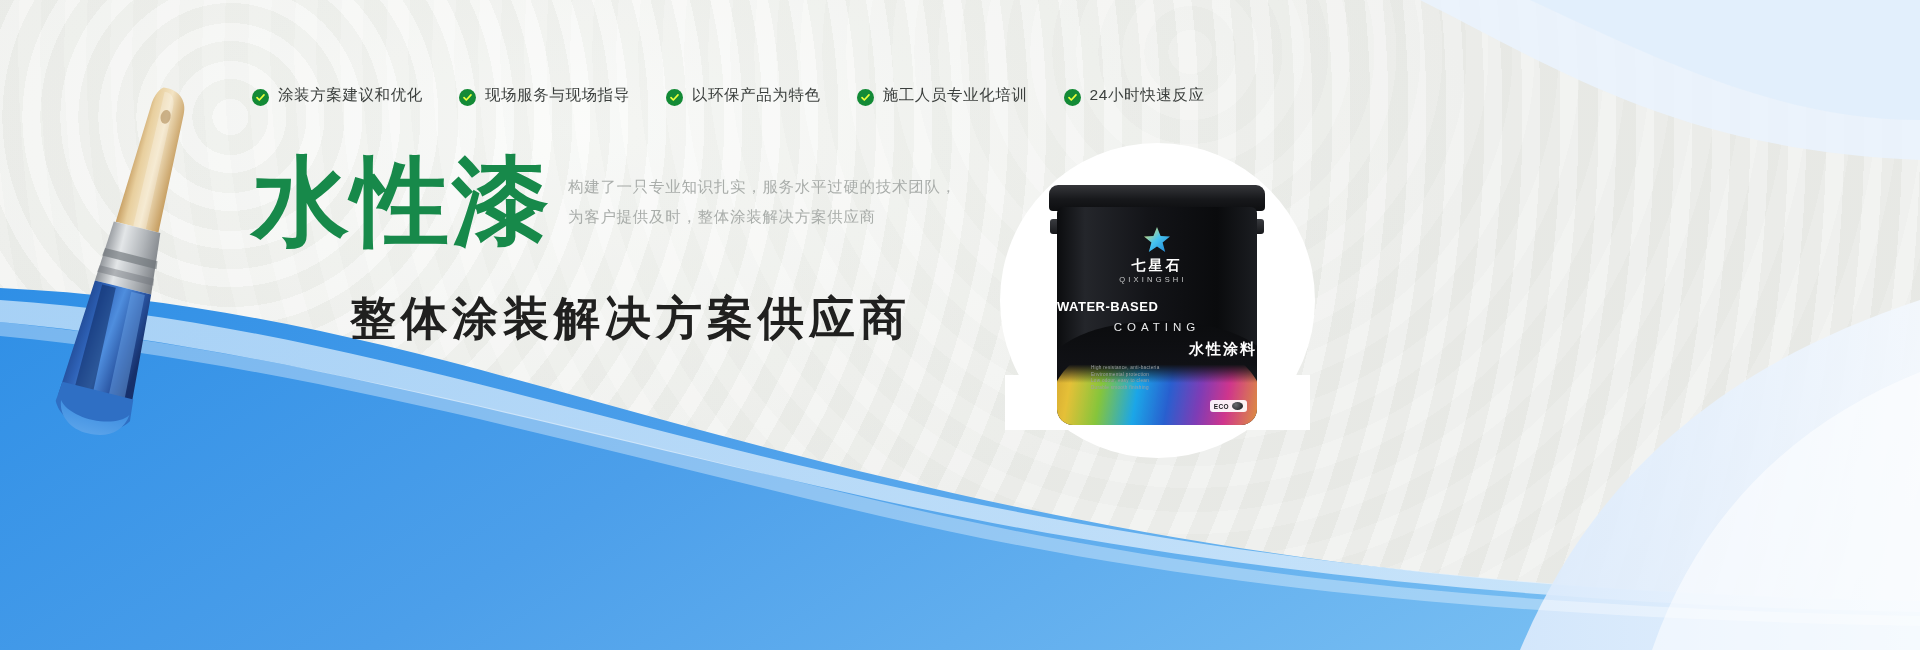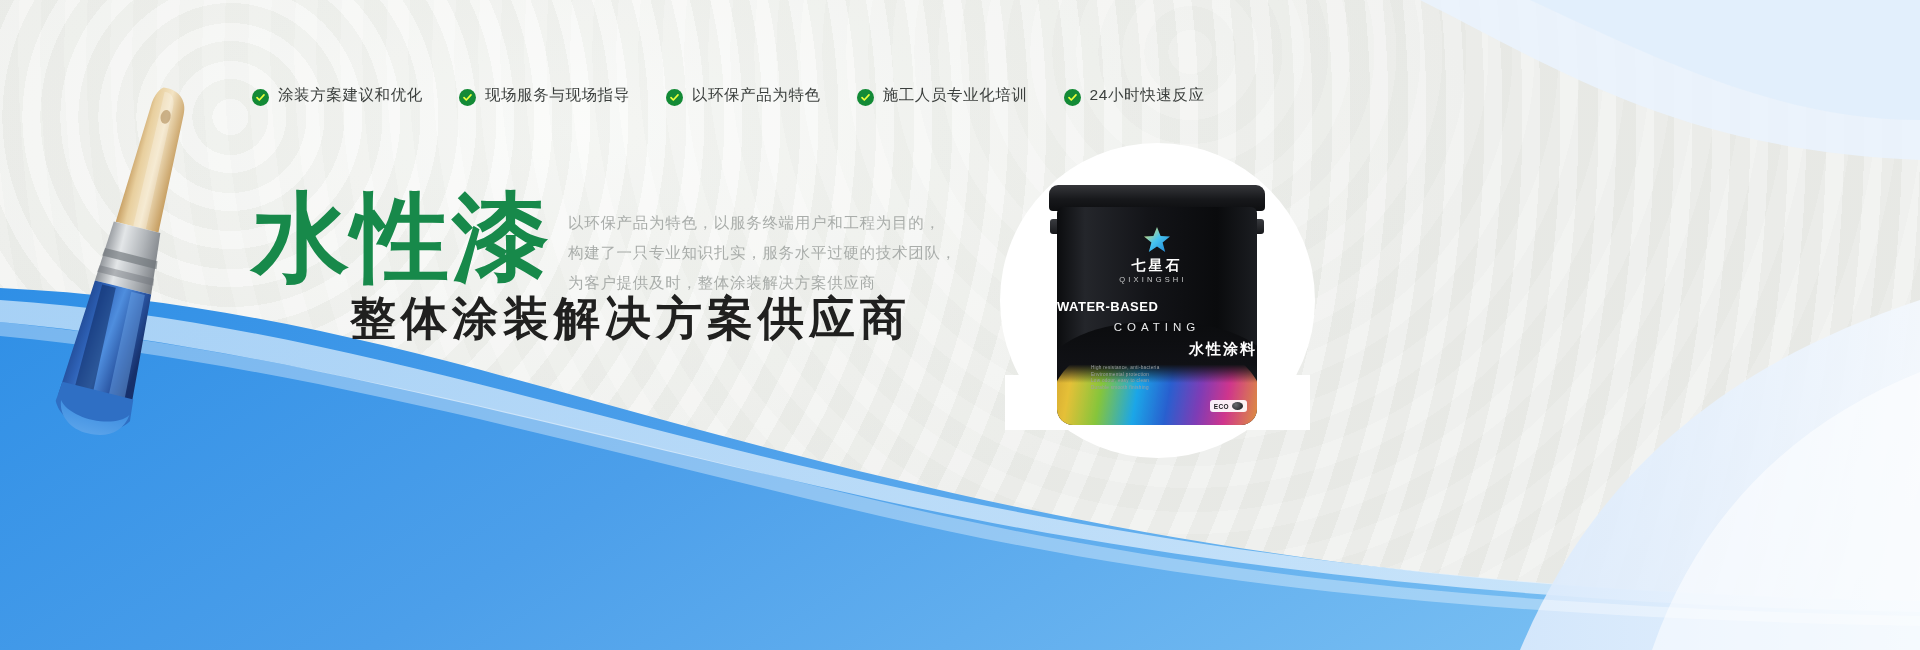--- a/index.html
+++ b/index.html
@@ -52,7 +52,6 @@
     position:absolute; left:252px; top:152px;
     display:flex; align-items:flex-start;
     z-index:6;
-    margin-top:36px;
   }
   #headline {
     font-size:97px; line-height:1.03;

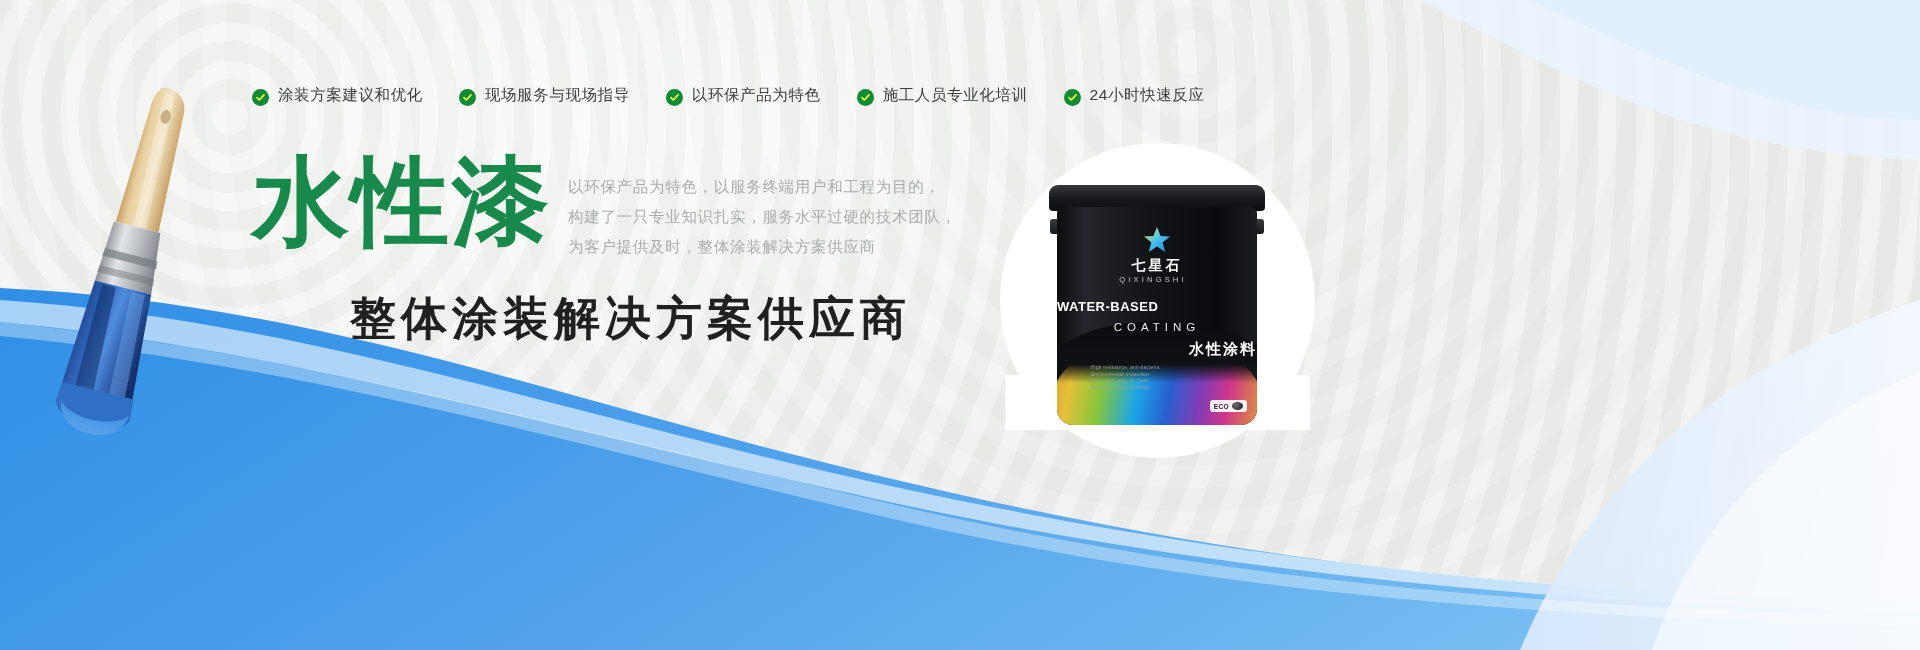--- a/index.html
+++ b/index.html
@@ -307,7 +307,6 @@
   <div id="headline-row">
     <div id="headline">水性漆</div>
     <div id="paragraph">
-      <div>以环保产品为特色，以服务终端用户和工程为目的，</div>
       <div>构建了一只专业知识扎实，服务水平过硬的技术团队，</div>
       <div>为客户提供及时，整体涂装解决方案供应商</div>
     </div>

